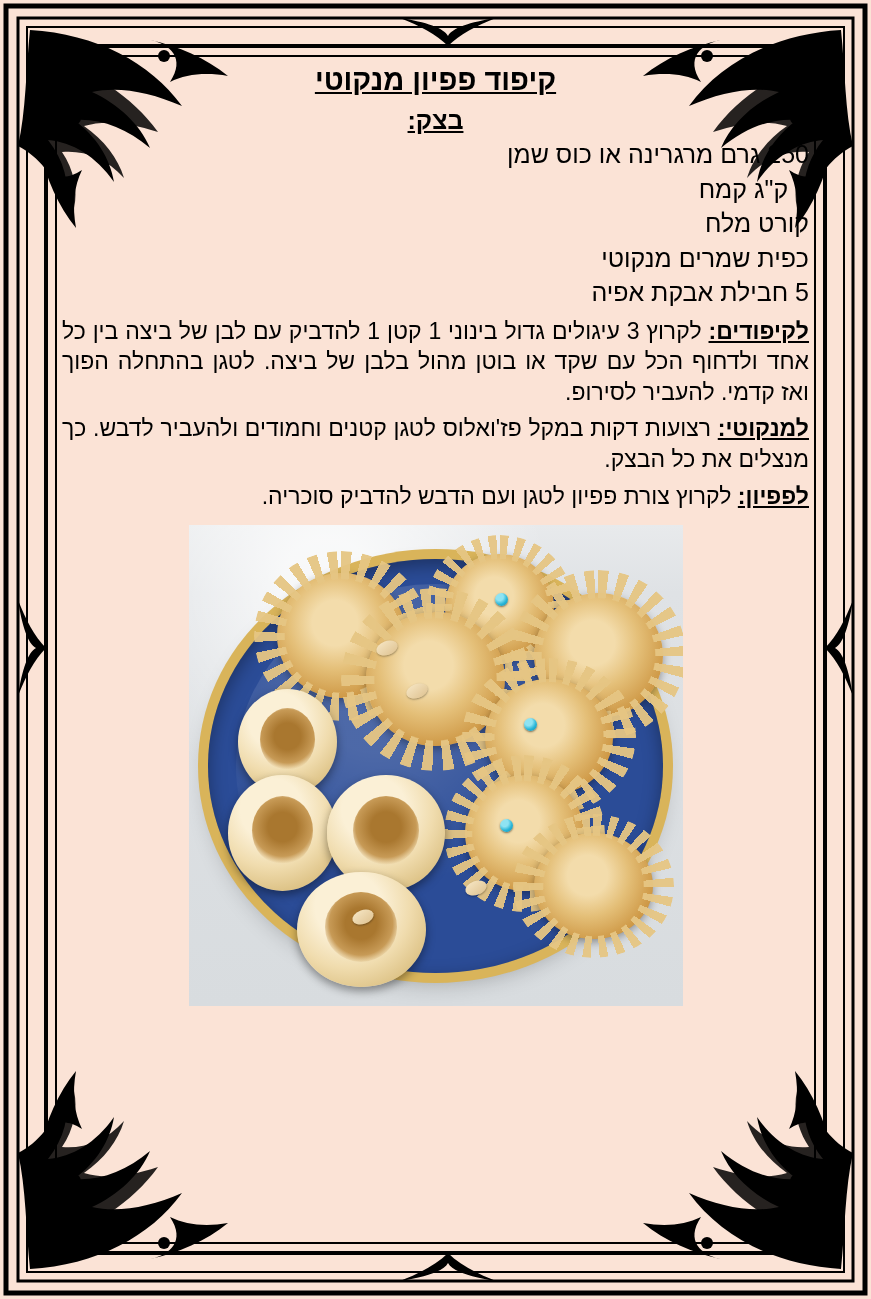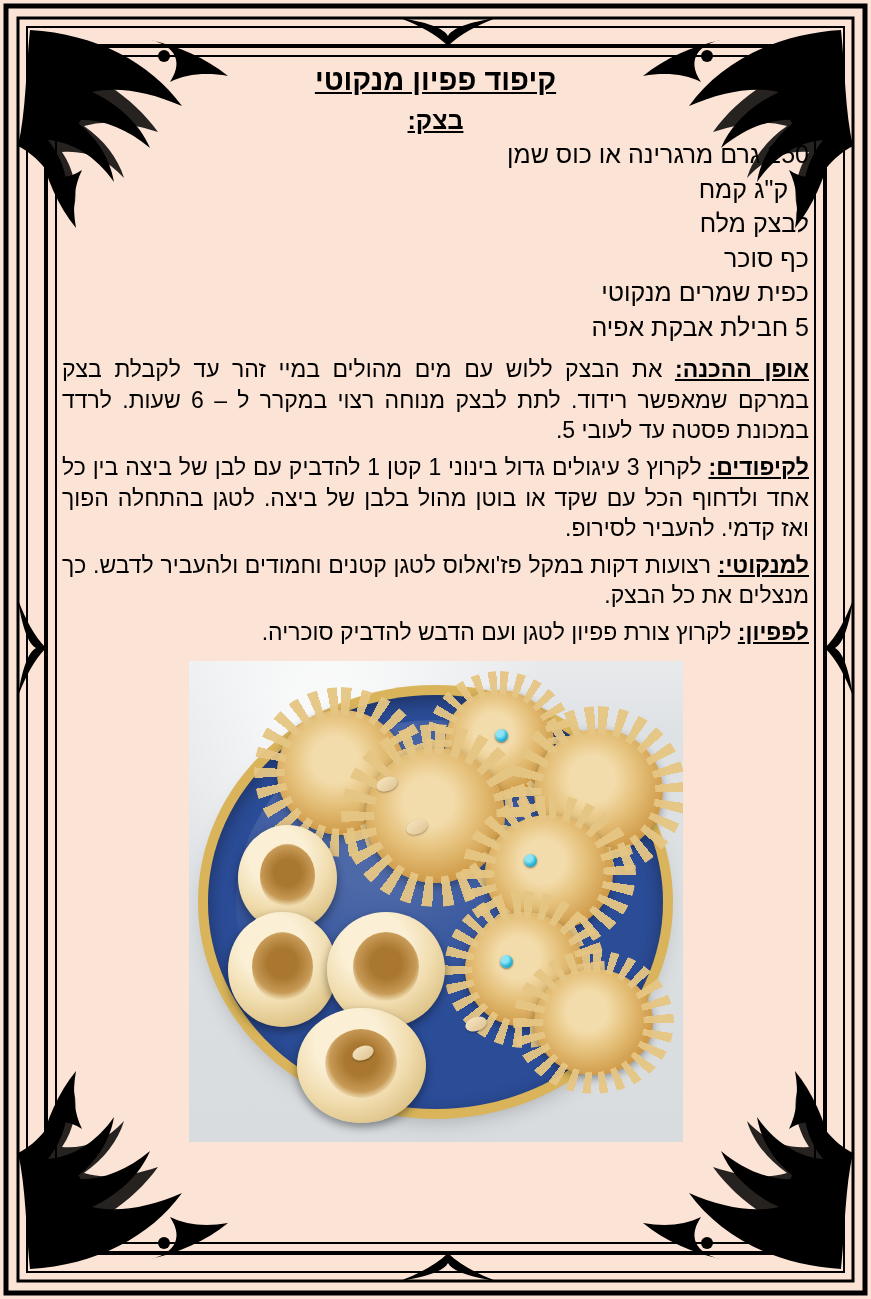--- a/index.html
+++ b/index.html
@@ -235,7 +235,7 @@
   <ul class="ingredients">
     <li>250 גרם מרגרינה או כוס שמן</li>
     <li>1 ק"ג קמח</li>
-    <li>לבצק מלח</li>
+    <li>קורט מלח</li>
     <li>כף סוכר</li>
     <li>כפית שמרים מנקוטי</li>
     <li>5 חבילת אבקת אפיה</li>

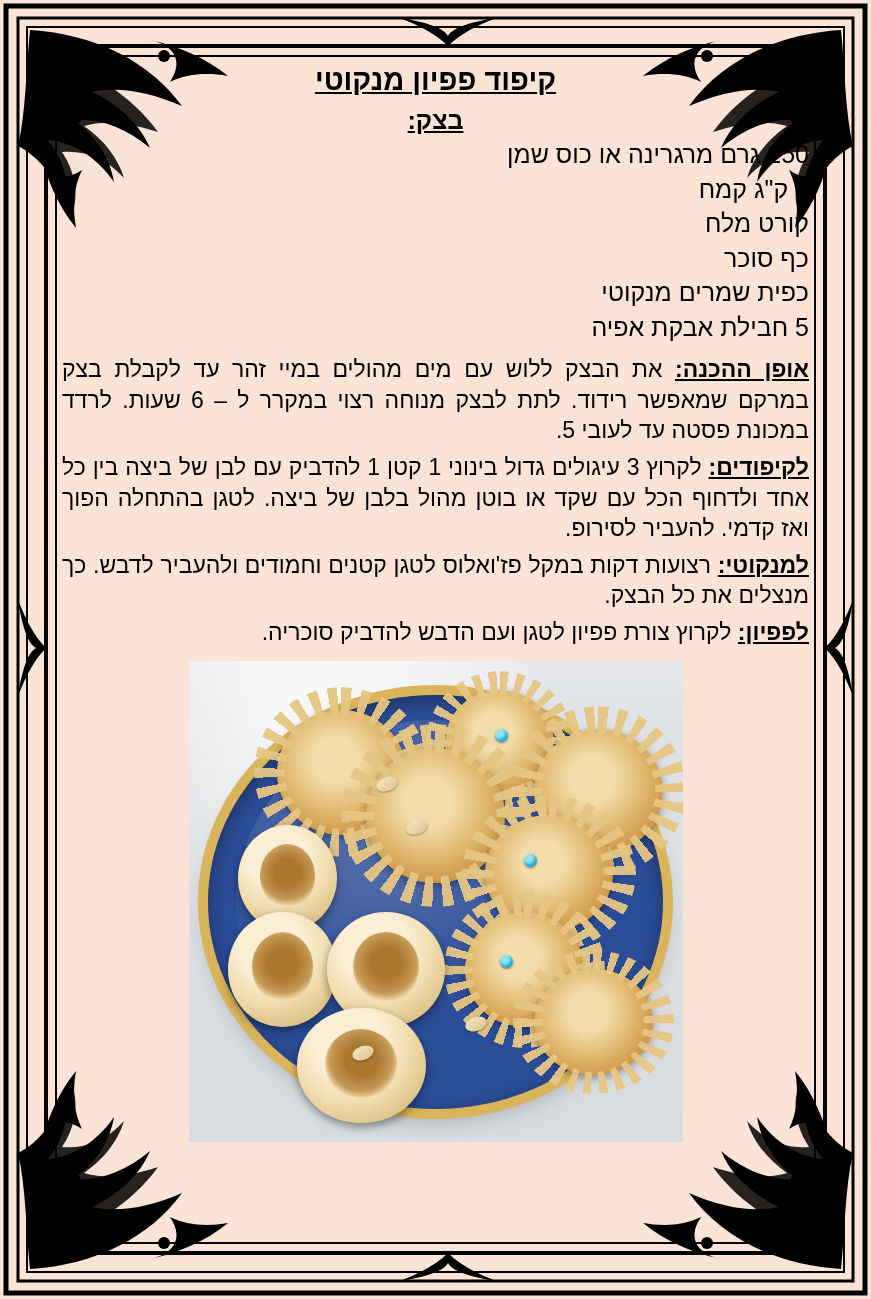--- a/index.html
+++ b/index.html
@@ -236,7 +236,6 @@
     <li>250 גרם מרגרינה או כוס שמן</li>
     <li>1 ק"ג קמח</li>
     <li>קורט מלח</li>
-    <li>כף סוכר</li>
     <li>כפית שמרים מנקוטי</li>
     <li>5 חבילת אבקת אפיה</li>
   </ul>

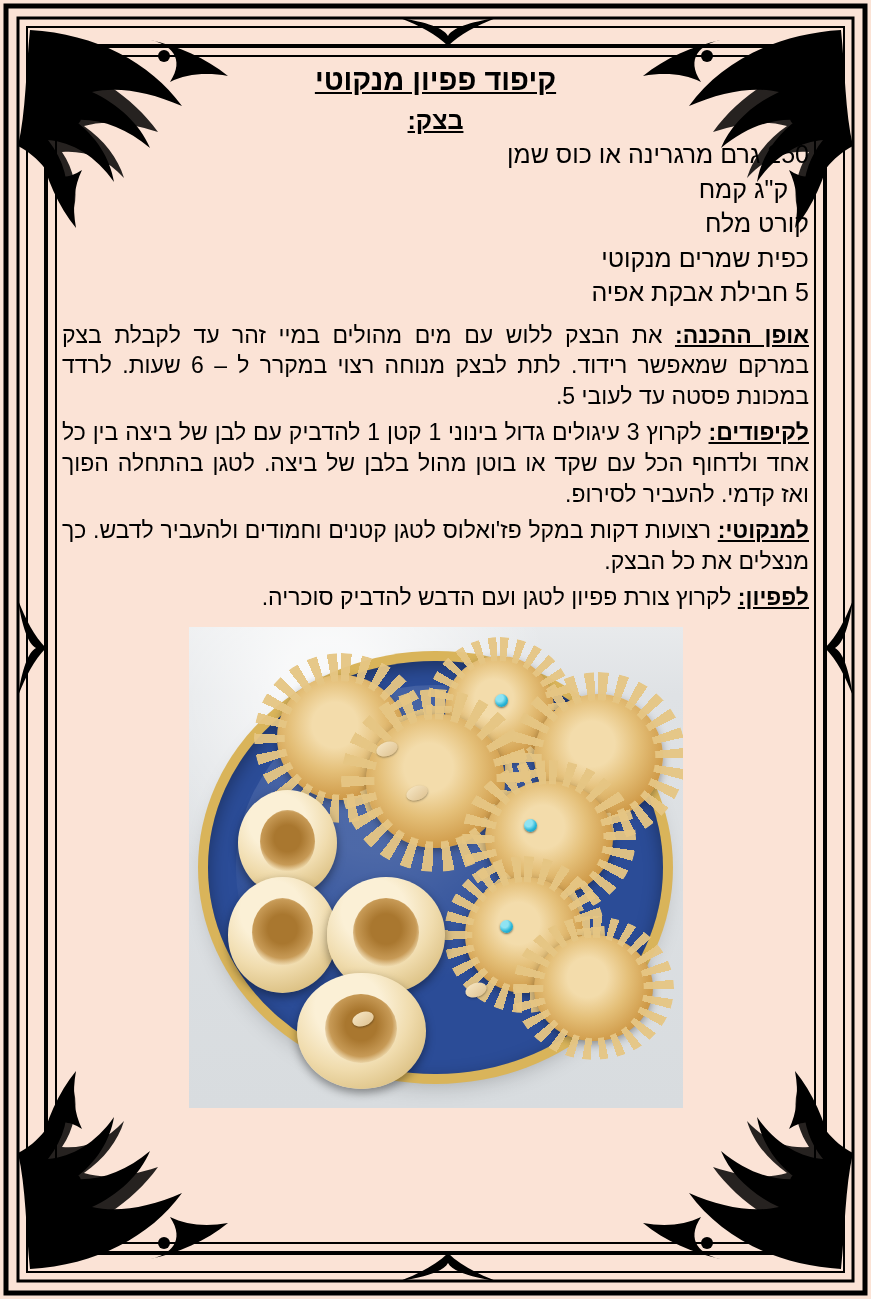--- a/index.html
+++ b/index.html
@@ -240,9 +240,6 @@
     <li>5 חבילת אבקת אפיה</li>
   </ul>
 
-  <p class="para first">
-    <span class="lead">אופן ההכנה:</span><span> את הבצק ללוש עם מים מהולים במיי זהר עד לקבלת בצק במרקם שמאפשר רידוד. לתת לבצק מנוחה רצוי במקרר ל – 6 שעות. לרדד במכונת פסטה עד לעובי 5.</span>
-  </p>
 
   <p class="para">
     <span class="lead">לקיפודים:</span><span> לקרוץ 3 עיגולים גדול בינוני 1 קטן 1 להדביק עם לבן של ביצה בין כל אחד ולדחוף הכל עם שקד או בוטן מהול בלבן של ביצה. לטגן בהתחלה הפוך ואז קדמי. להעביר לסירופ.</span>

